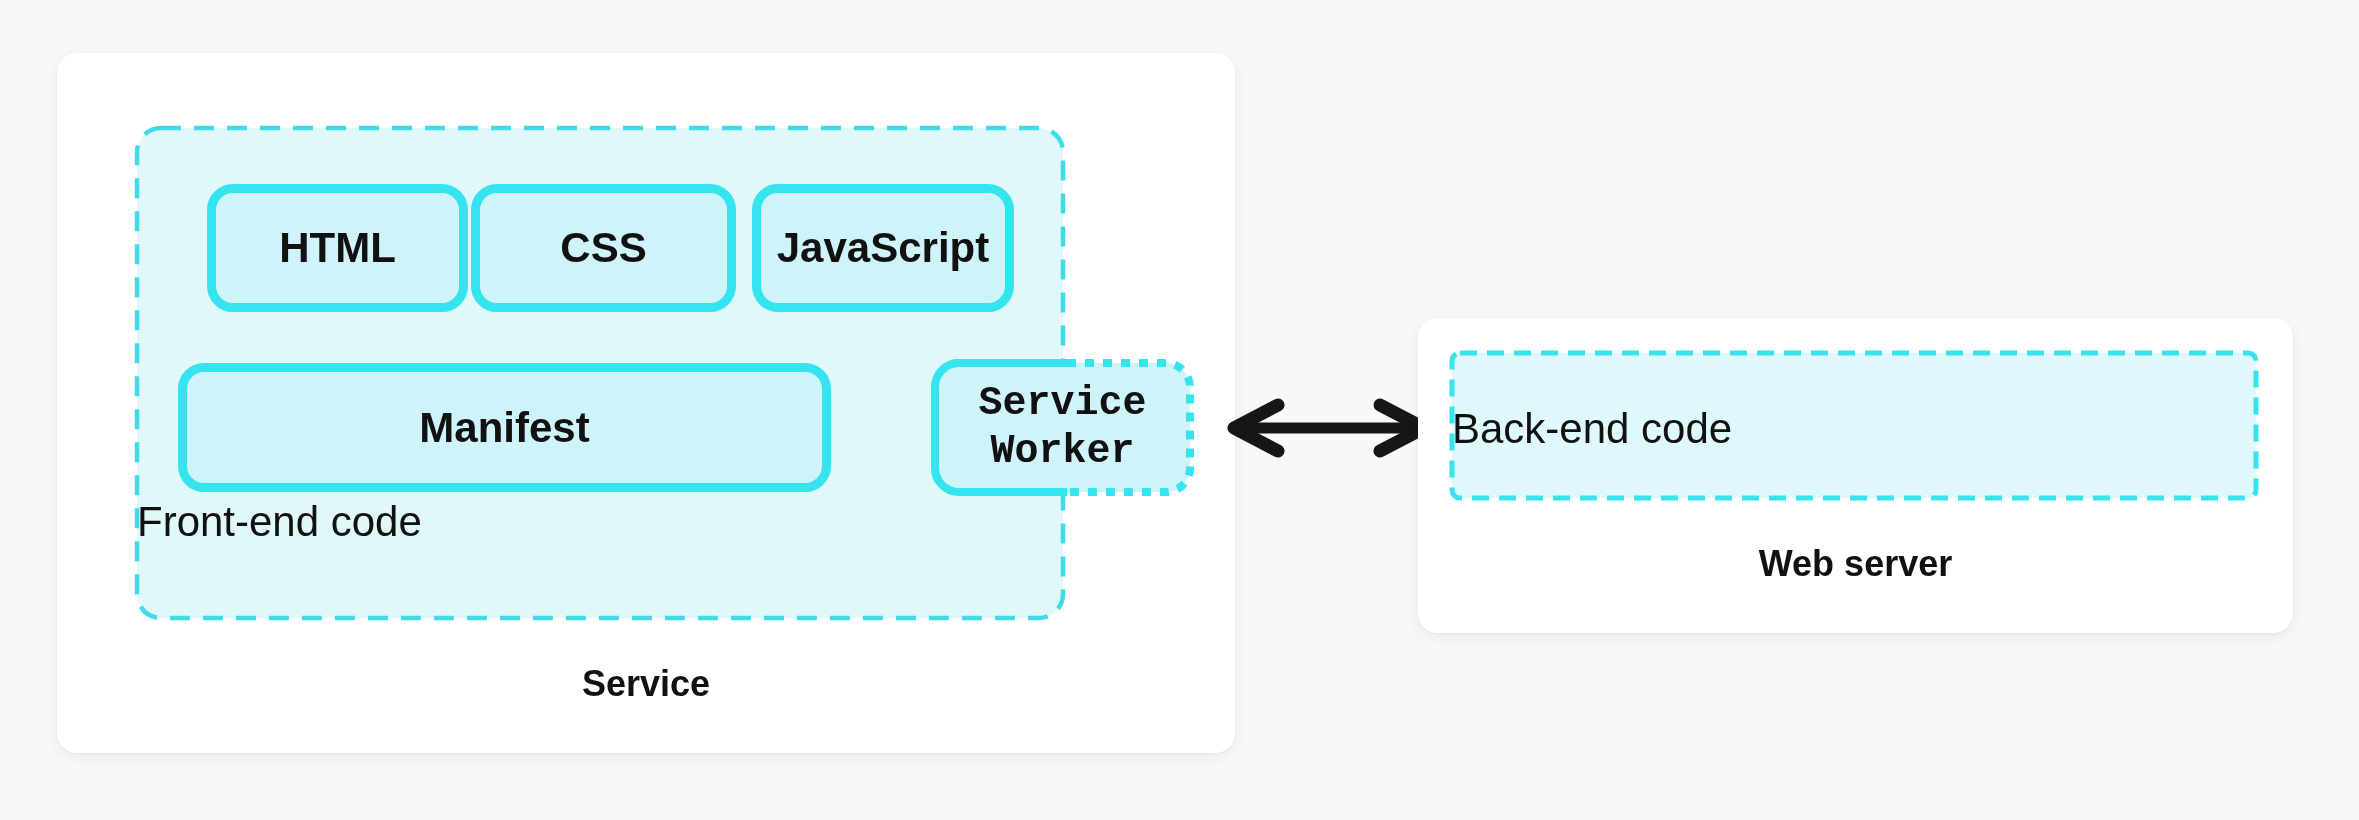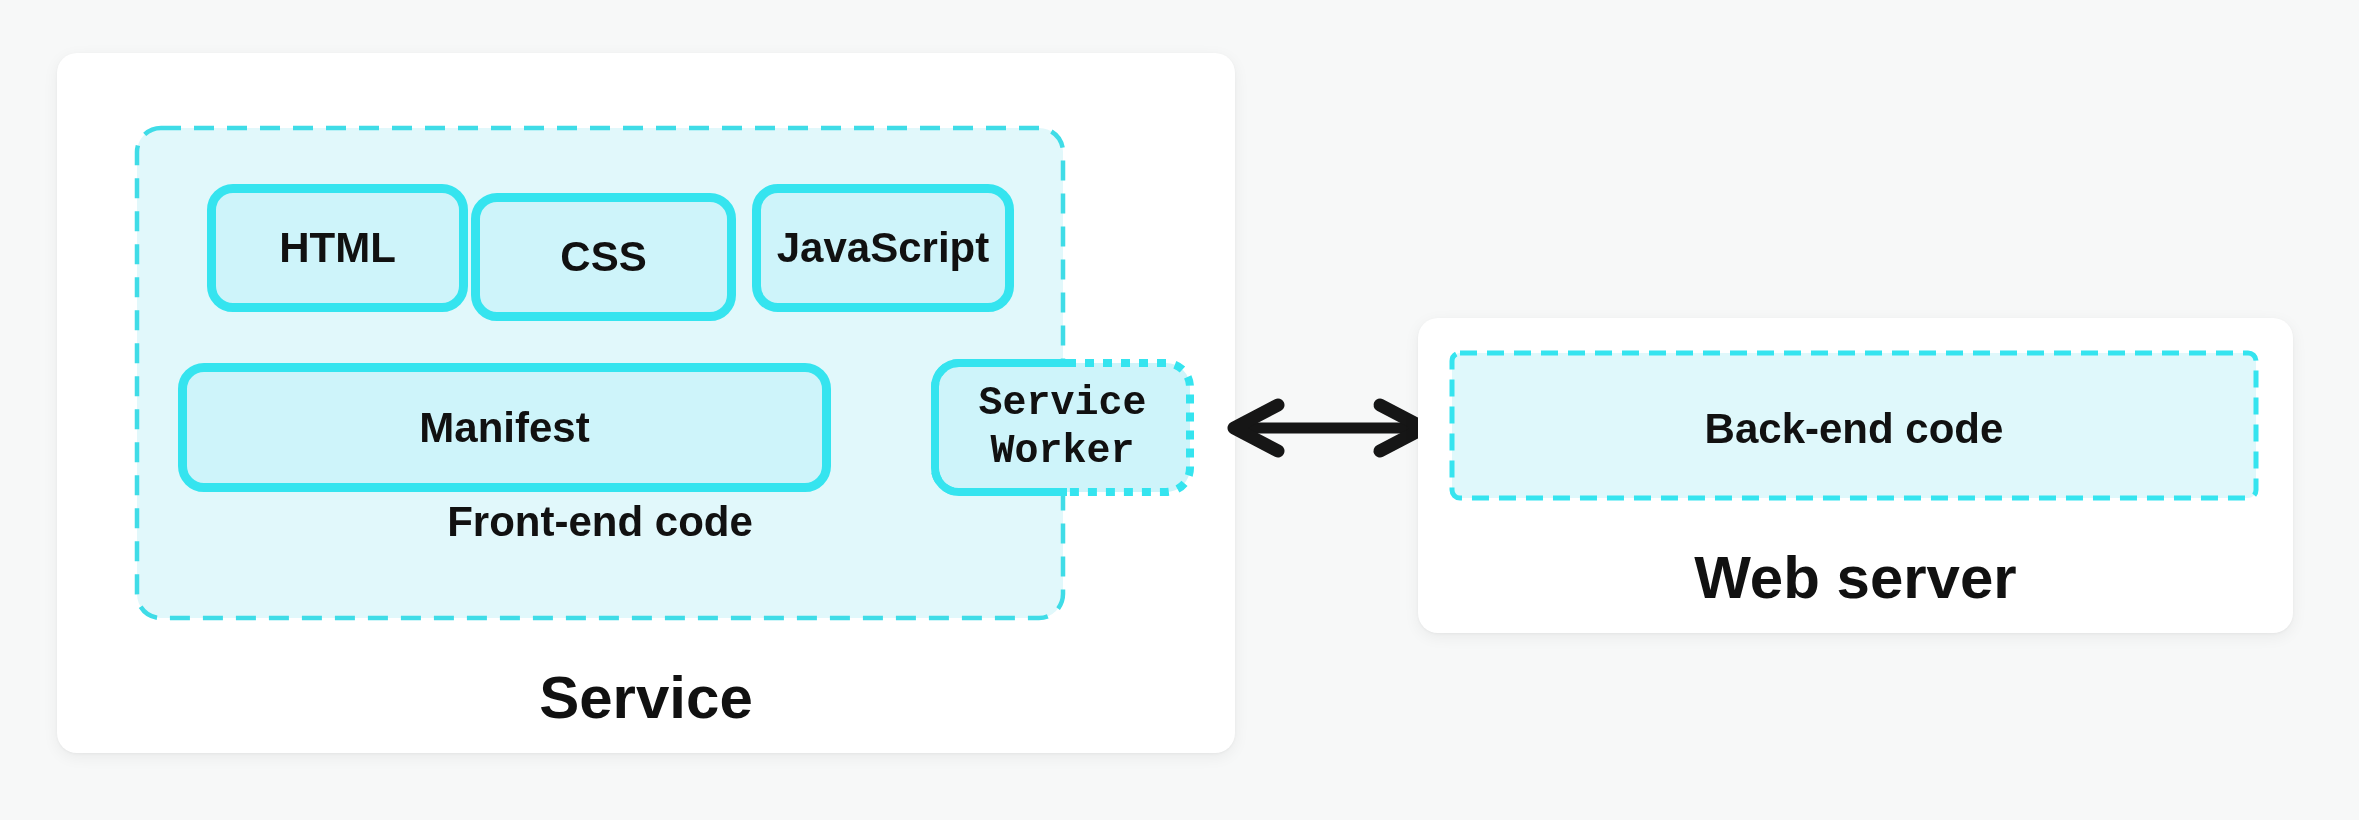--- a/index.html
+++ b/index.html
@@ -52,7 +52,7 @@
     color:var(--text-dark);
   }
   #node-html{left:175px;top:184px;width:261px;height:128px;margin-left:32px;}
-  #node-css{left:471px;top:184px;width:265px;height:128px;margin-top:9px;}
+  #node-css{left:471px;top:184px;width:265px;height:128px;}
   #node-javascript{left:752px;top:184px;width:262px;height:128px;}
   #node-manifest{left:178px;top:363px;width:653px;height:129px;}
 

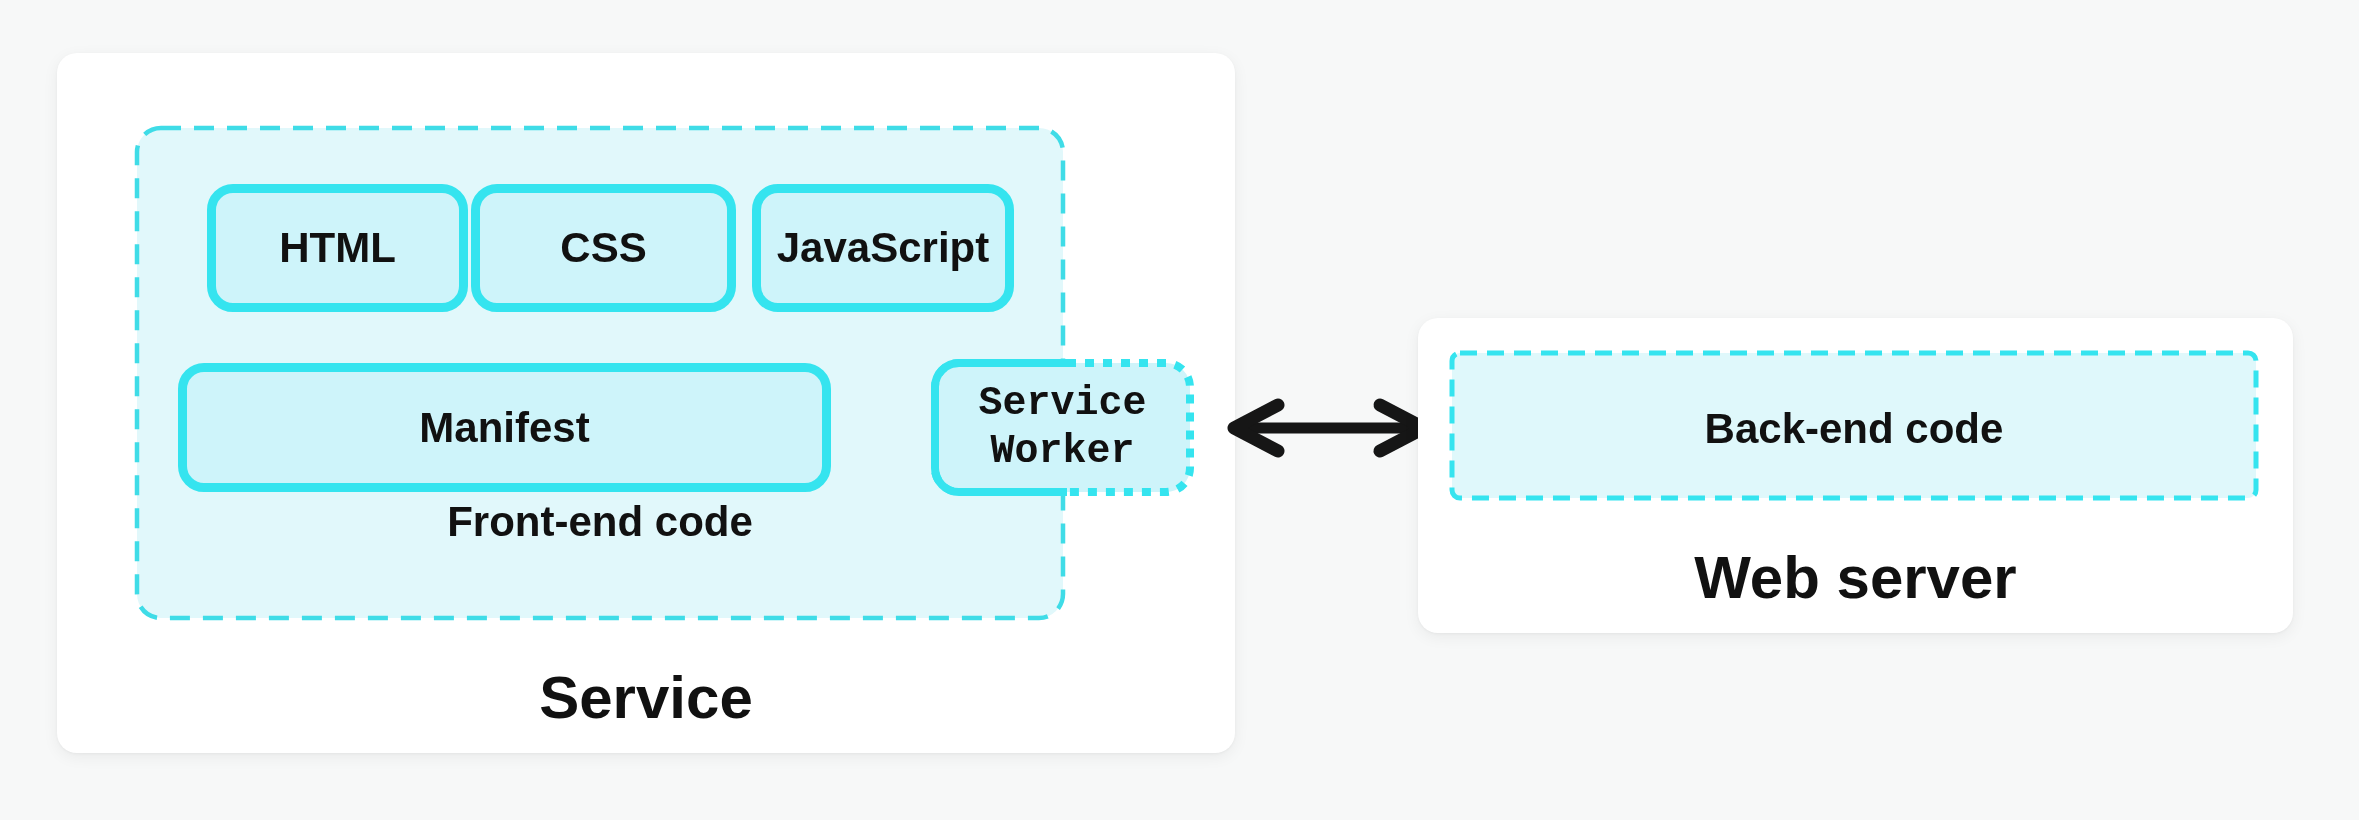--- a/index.html
+++ b/index.html
@@ -65,7 +65,7 @@
   }
 
   .region-label{
-    text-align:center;font-size:42px;font-weight:bold;color:var(--text-dark);
+    font-size:42px;font-weight:normal;color:var(--text-dark);
   }
   #frontend-label{left:137px;top:498px;width:926px;}
   #backend-label{left:1452px;top:405px;width:804px;}

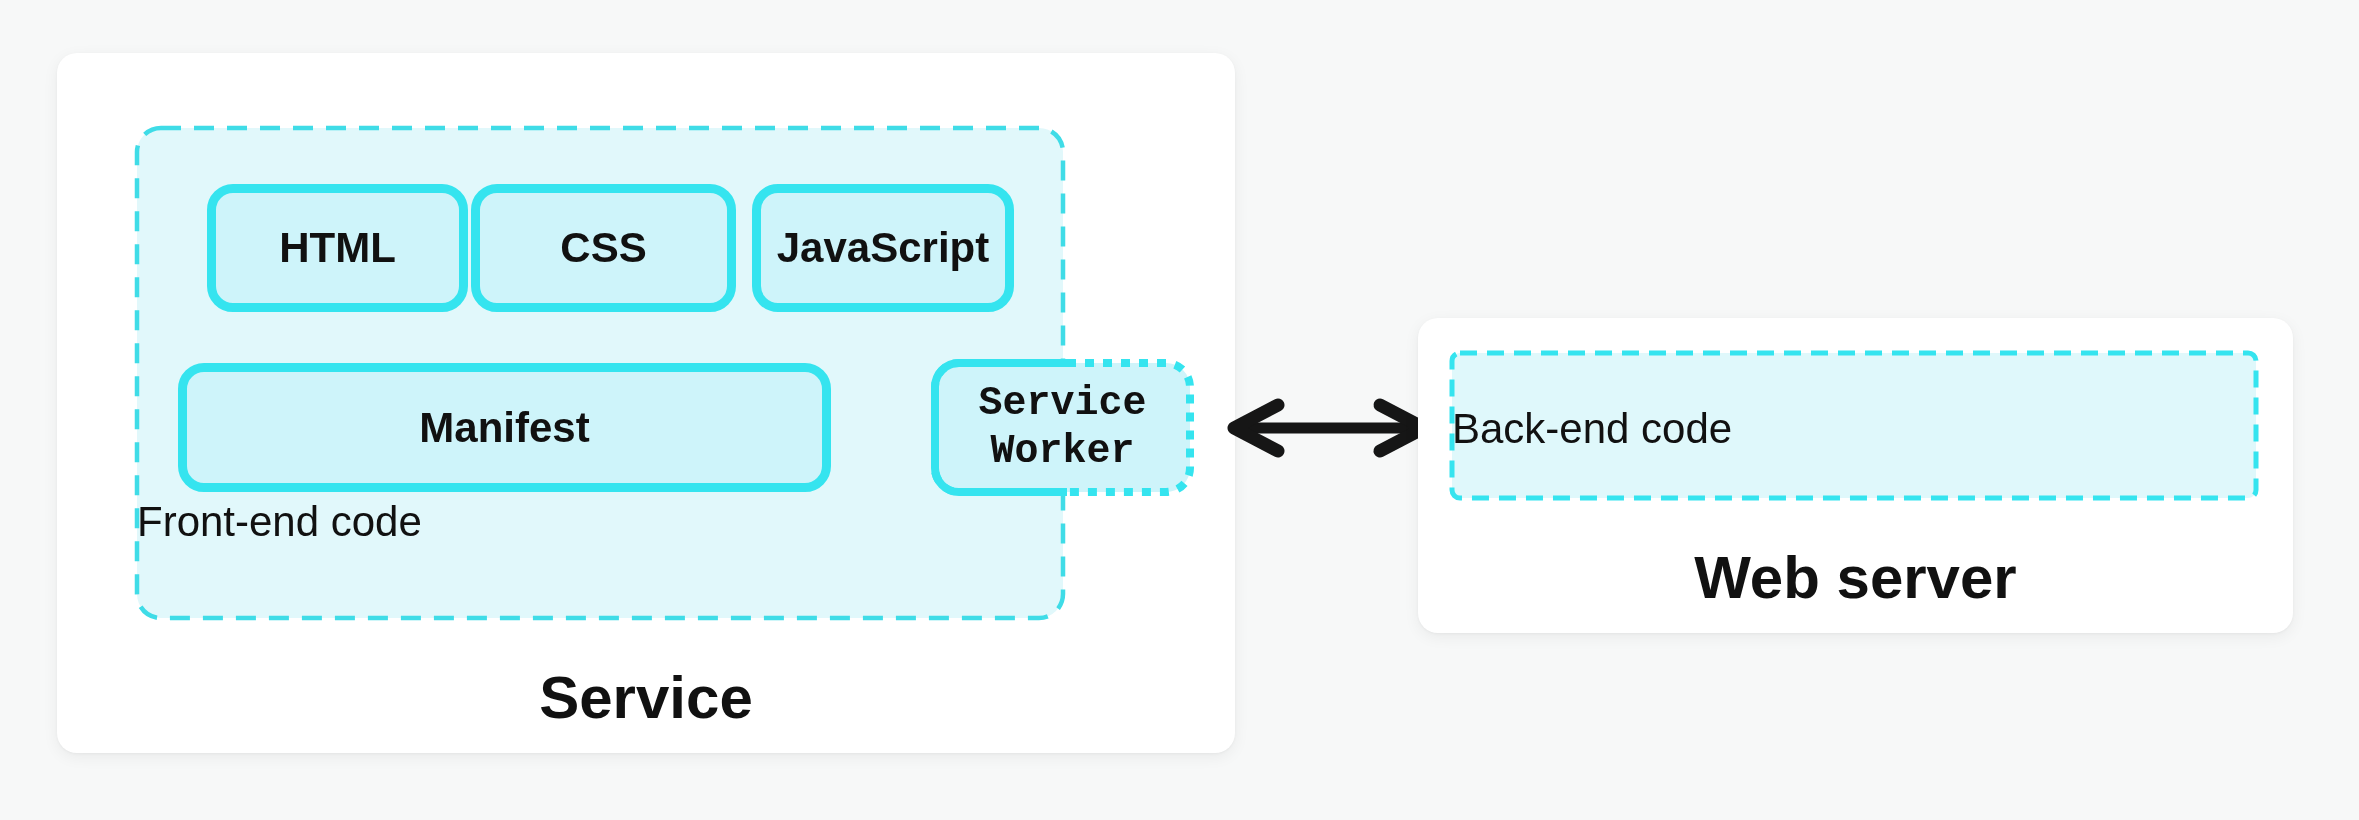--- a/index.html
+++ b/index.html
@@ -71,7 +71,7 @@
   #backend-label{left:1452px;top:405px;width:804px;}
 
   .card-label{
-    text-align:center;font-size:60px;font-weight:bold;color:var(--text-dark);
+    text-align:center;font-size:36px;font-weight:bold;color:var(--text-dark);
   }
   #device-label{left:57px;top:663px;width:1178px;}
   #webserver-label{left:1418px;top:543px;width:875px;}

